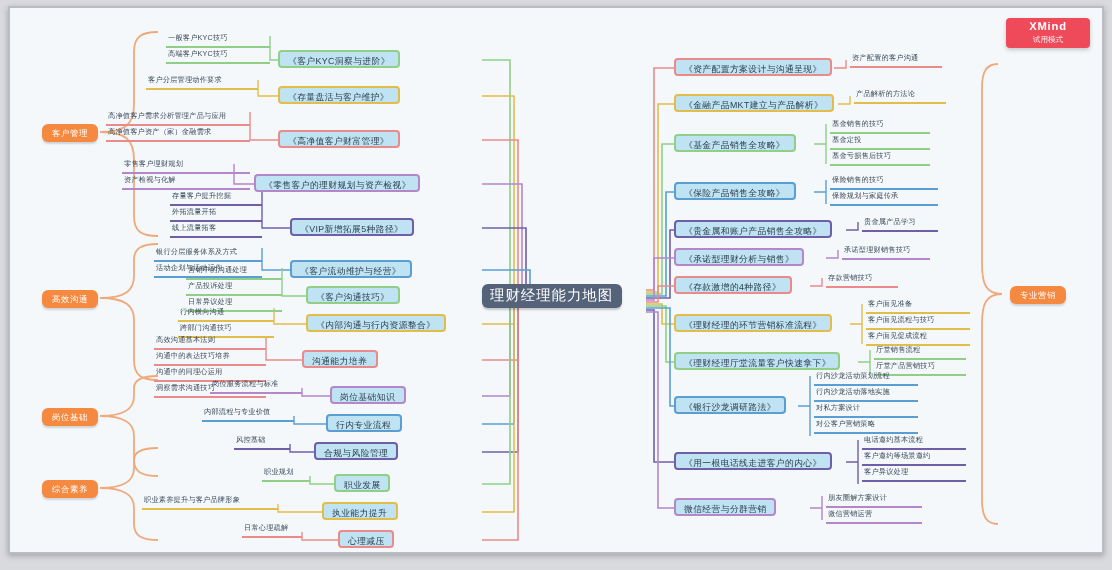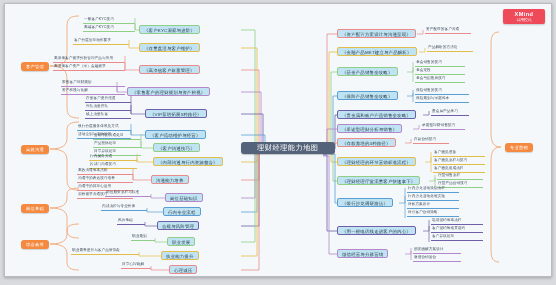--- a/index.html
+++ b/index.html
@@ -29,7 +29,7 @@
     background:#54637a;color:#ffffff;
     border-radius:3px;
     font-size:7.2px;line-height:12px;height:12px;
-    padding:0 16px;letter-spacing:.5px;
+    padding:0 4px;letter-spacing:.5px;
     text-align:center;
     box-shadow:0 1px 1px rgba(0,0,0,.2);
   }

